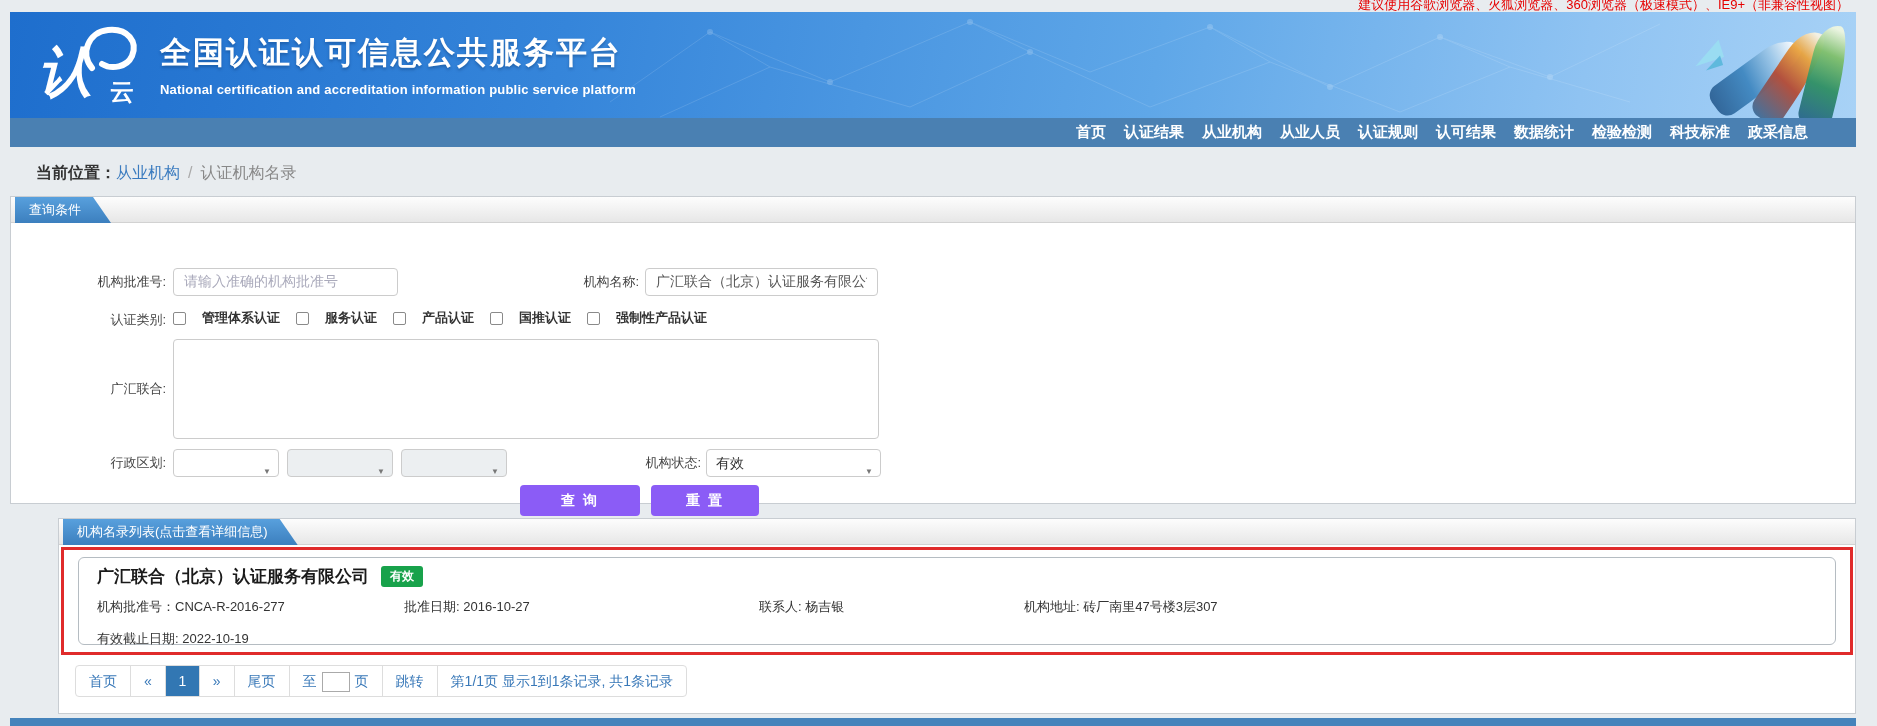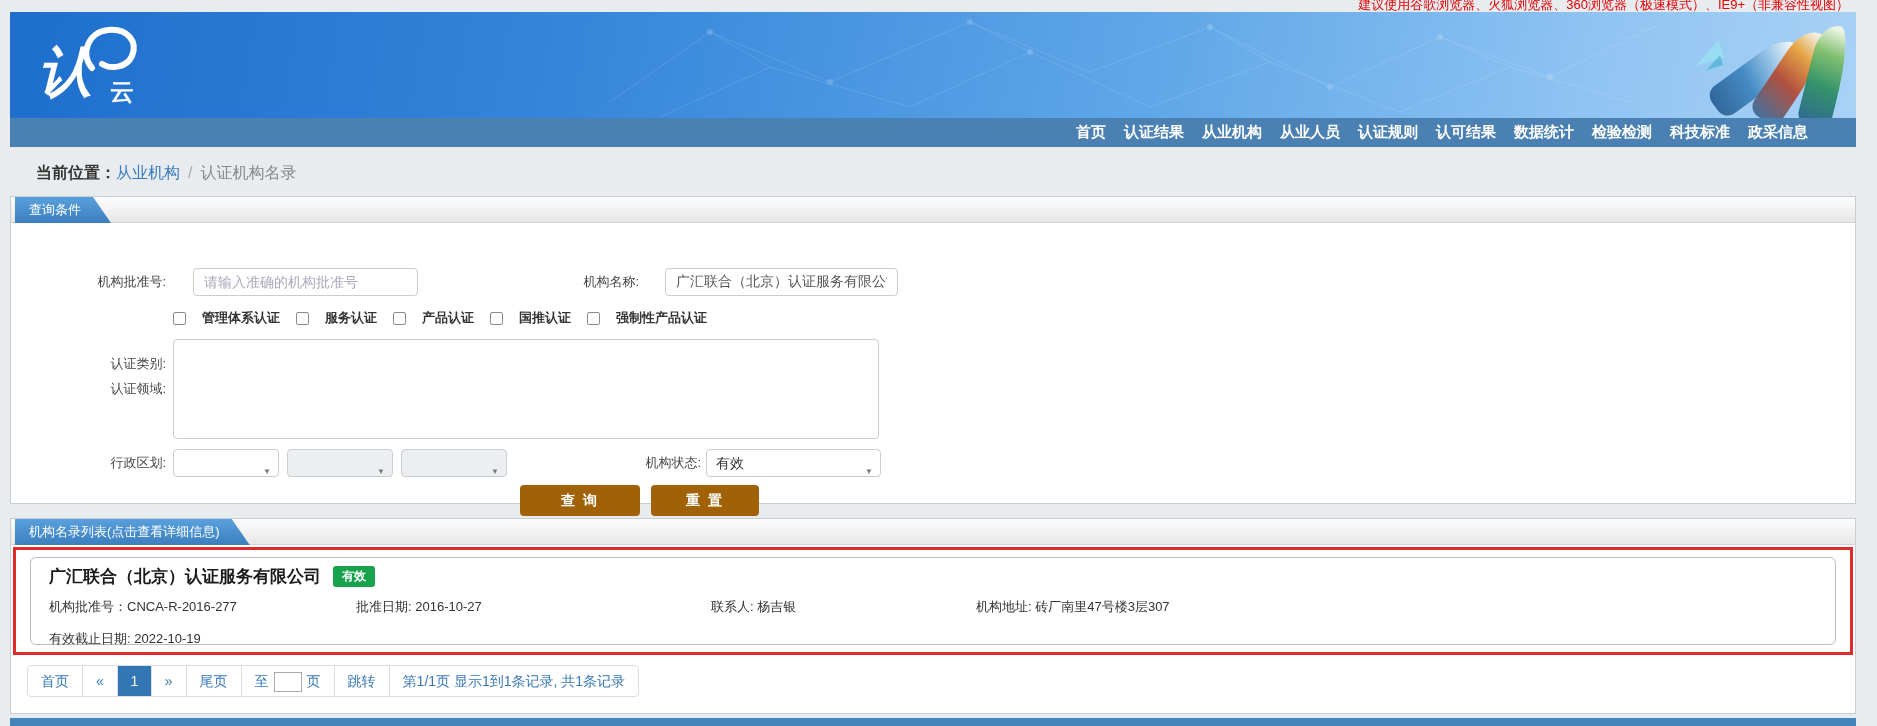--- a/index.html
+++ b/index.html
@@ -143,6 +143,10 @@
       </svg>
       <span class="yun">云</span>
     </div>
+    <div class="titles">
+      <div class="title-cn">全国认证认可信息公共服务平台</div>
+      <div class="title-en">National certification and accreditation information public service platform</div>
+    </div>
     <div class="collage">
       <div class="strip s3"></div>
         <div class="strip s2"></div>

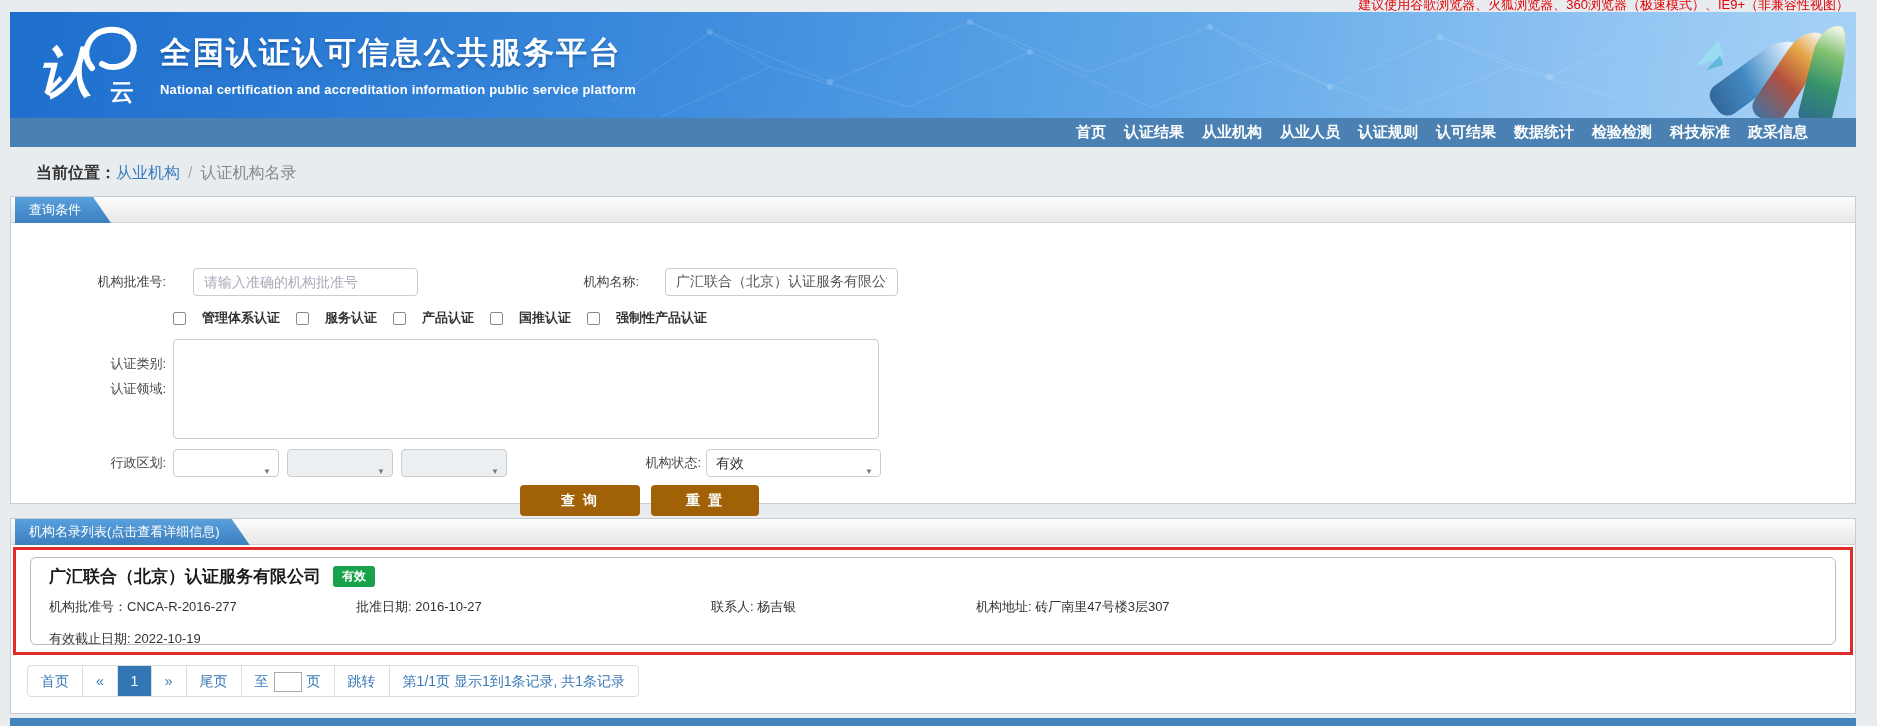--- a/index.html
+++ b/index.html
@@ -59,7 +59,7 @@
   .form { position:relative; height:281px; font-size:13px; color:#444; }
   .flabel { position:absolute; width:155px; text-align:right; }
   .inp { position:absolute; height:28px; border:1px solid #ccc; border-radius:4px; padding:0 10px;
-         font-size:14px; color:#555; font-family:Liberation Sans, sans-serif;margin-left:20px; }
+         font-size:14px; color:#555; font-family:Liberation Serif, serif; }
   .inp::placeholder { color:#aab; }
   #lab-approval { top:44px; left:0; line-height:30px; }
   #inp-approval { top:45px; left:162px; width:225px; }

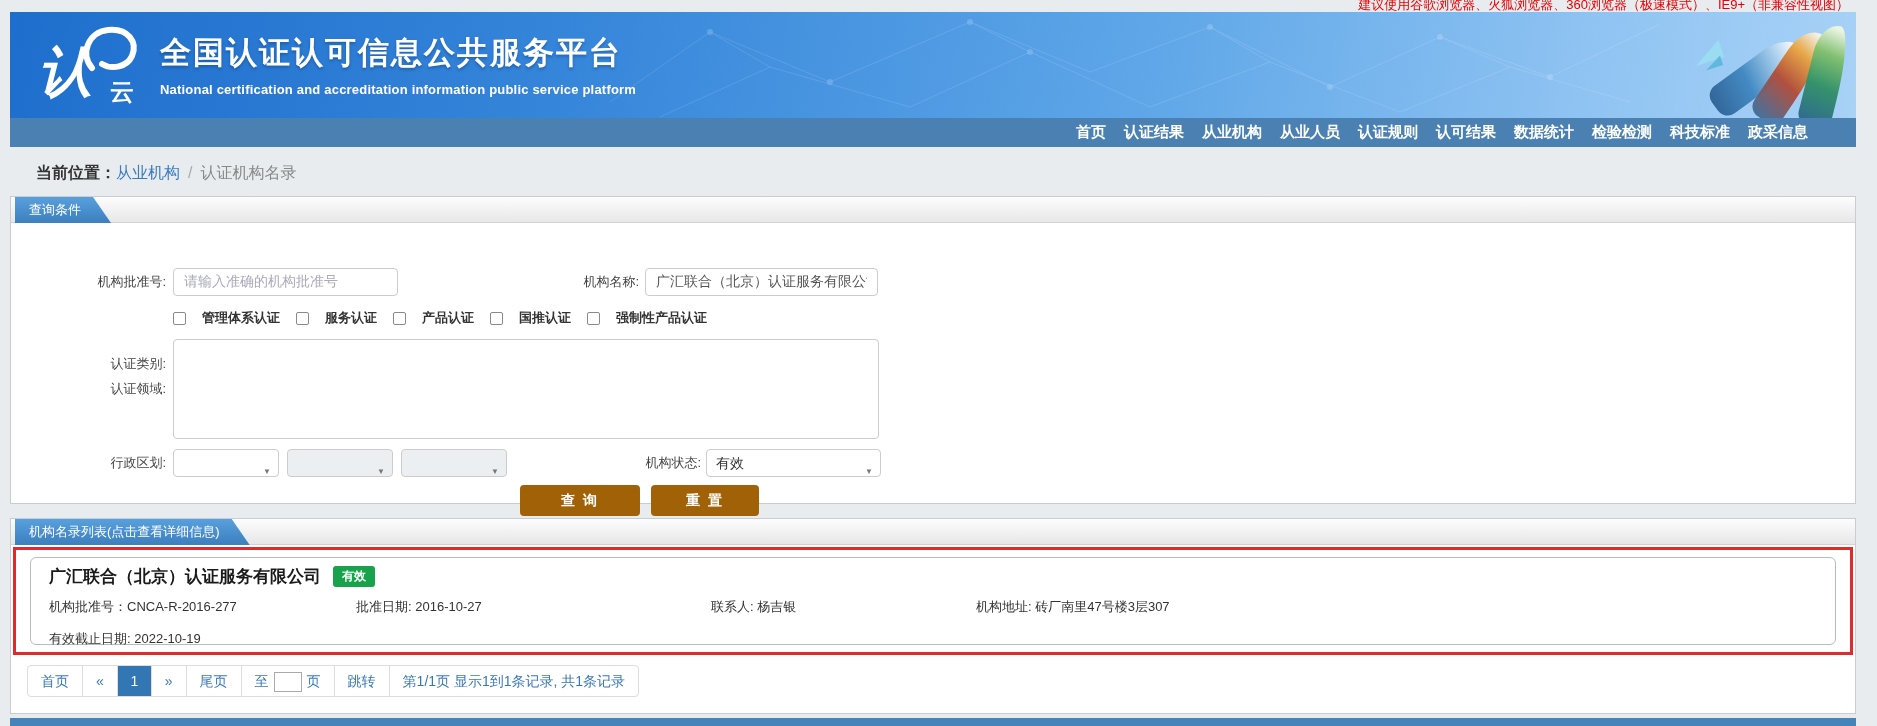--- a/index.html
+++ b/index.html
@@ -65,7 +65,7 @@
   #inp-approval { top:45px; left:162px; width:225px; }
   #lab-name { top:44px; left:430px; width:198px; text-align:right; line-height:30px; }
   #inp-name { top:45px; left:634px; width:233px; }
-  #lab-cat { top:88px; left:0;margin-top:44px; }
+  #lab-cat { top:88px; left:0; }
   .cats { position:absolute; top:86px; left:162px; display:flex; gap:16px; }
   .cb { display:flex; align-items:center; gap:16px; font-weight:bold; color:#333; cursor:pointer; }
   .cb .box { width:13px; height:13px; border:1px solid #8a8a8a; background:#fff; border-radius:2px; }

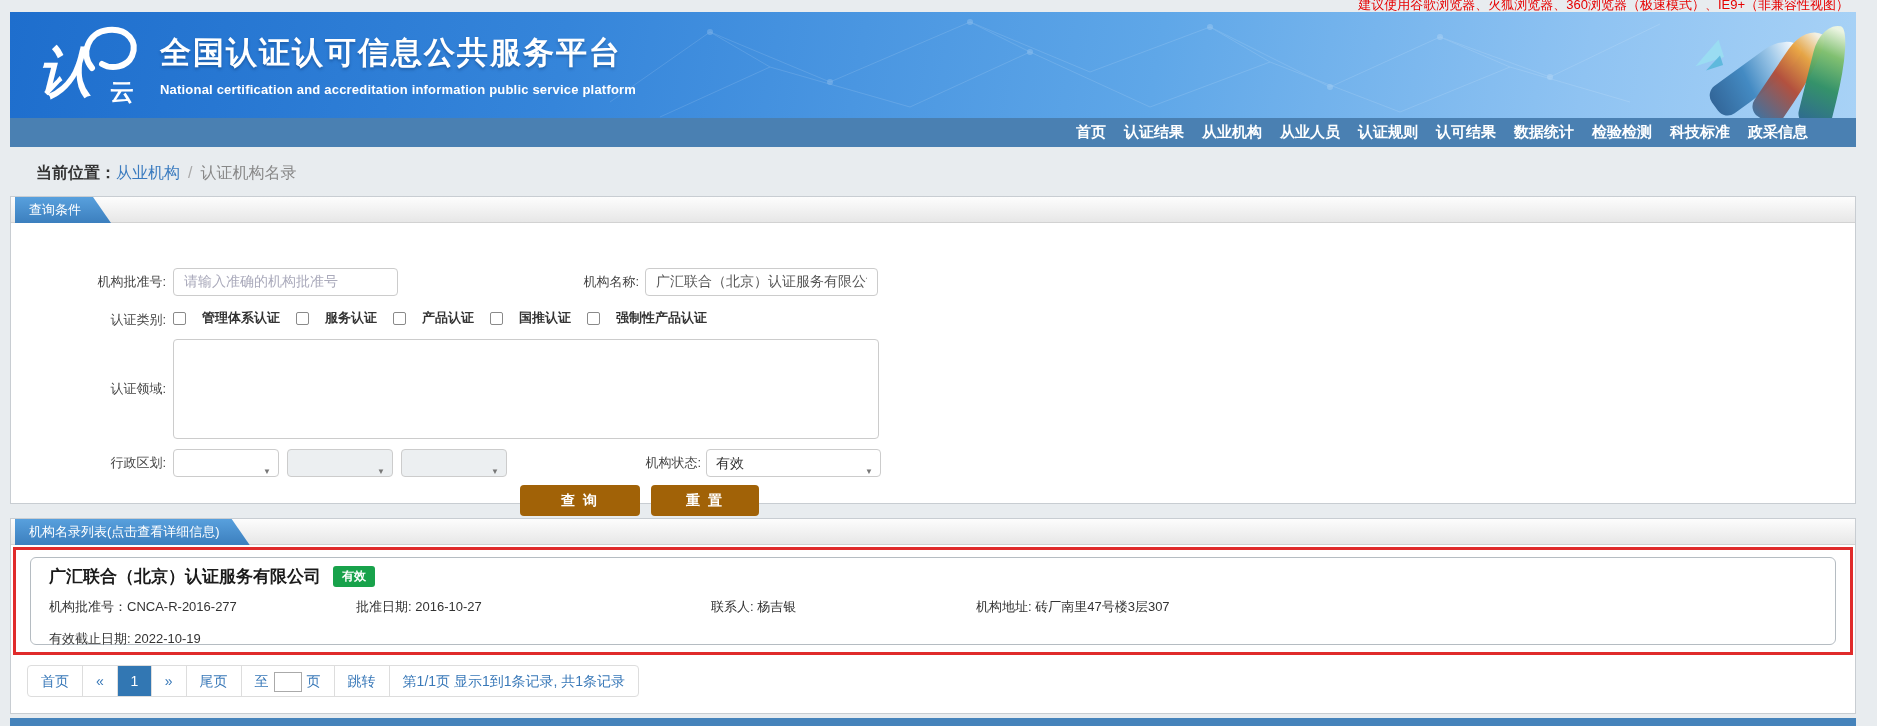--- a/index.html
+++ b/index.html
@@ -207,7 +207,7 @@
           </label>
       </div>
 
-      <div class="flabel" id="lab-field">认证领域:</div>
+      <div class="flabel" id="lab-field">广汇联合:</div>
       <textarea class="ta" style=""></textarea>
 
       <div class="flabel" id="lab-region">行政区划:</div>

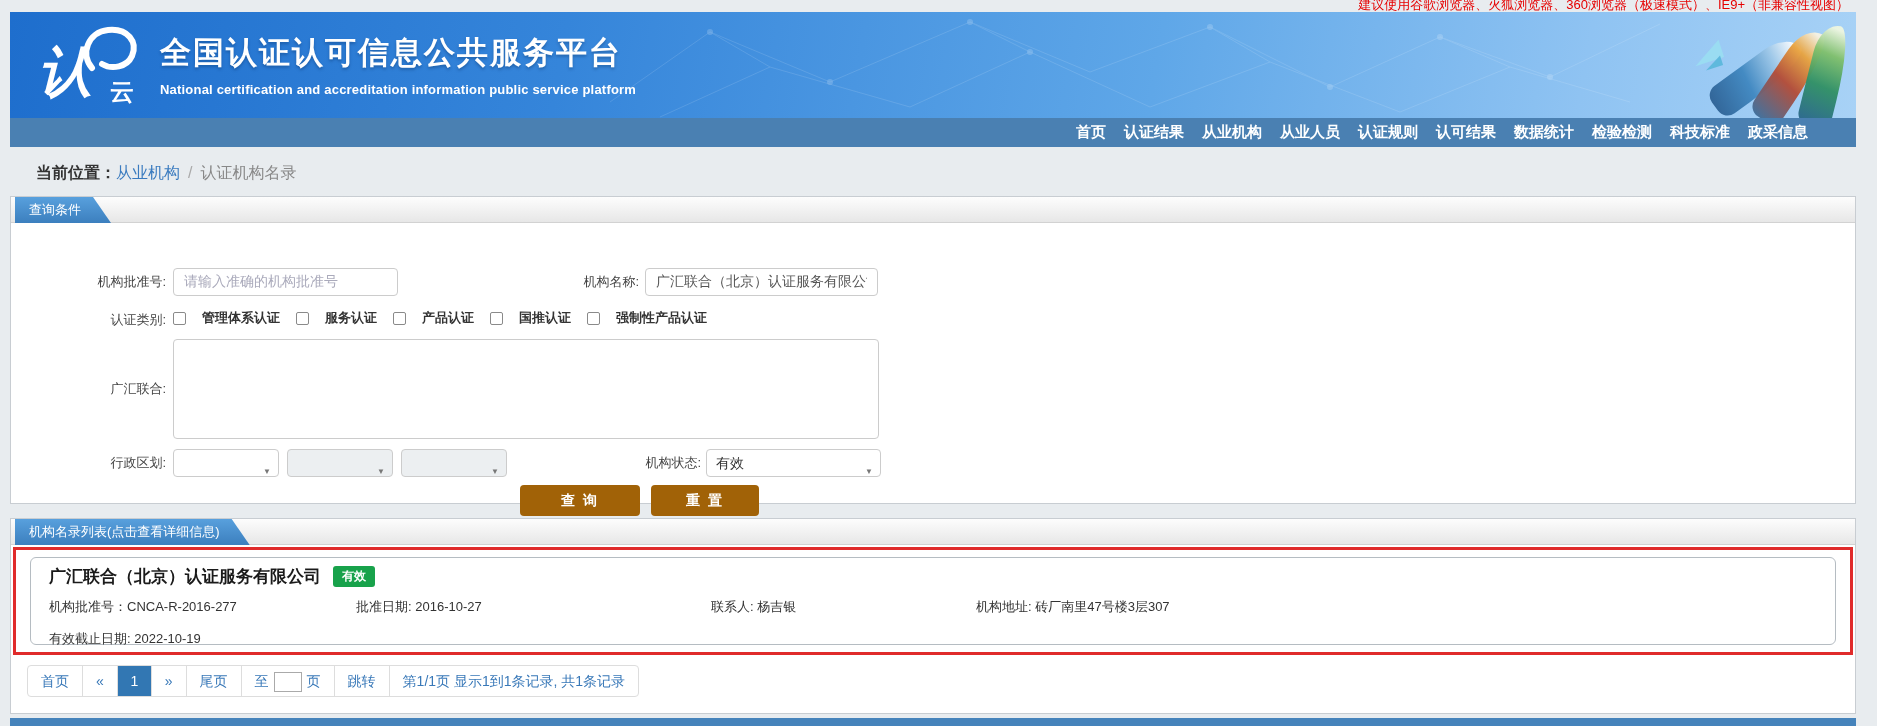--- a/index.html
+++ b/index.html
@@ -82,7 +82,7 @@
   #sel-dist { left:390px; width:106px; }
   #lab-status { top:226px; left:560px; width:130px; text-align:right; line-height:28px; }
   #sel-status { left:695px; width:175px; }
-  .btn { position:absolute; top:262px; height:31px; background:#a16207; color:#fff; border:none;
+  .btn { position:absolute; top:262px; height:31px; background:#8b5cf6; color:#fff; border:none;
          border-radius:4px; font-size:14px; font-weight:bold; letter-spacing:2px; cursor:pointer;
          font-family:inherit; }
   #btn-search { left:509px; width:120px; }

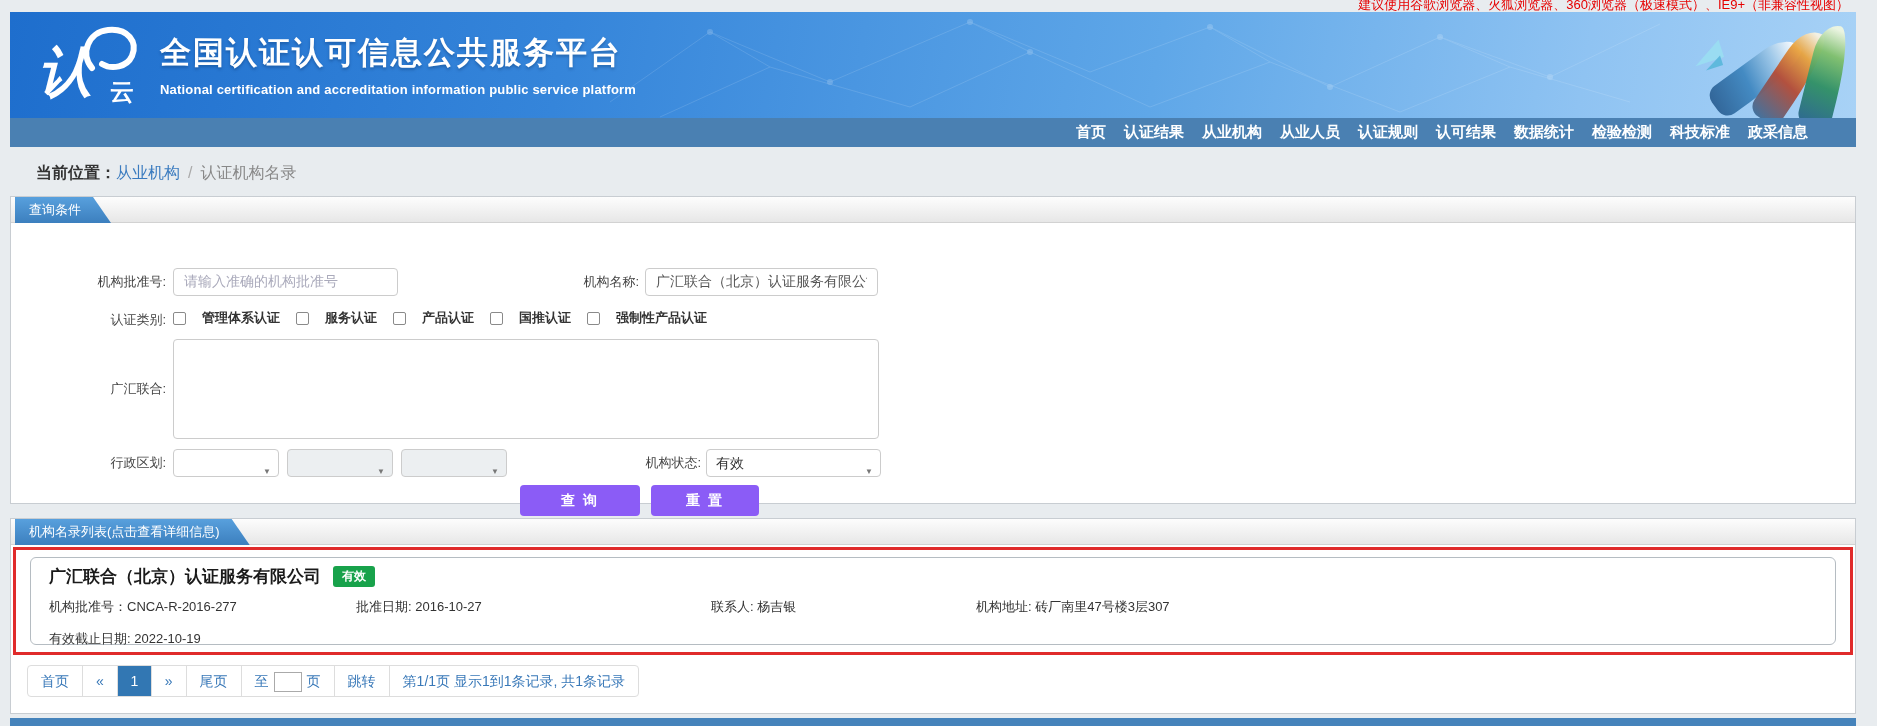--- a/index.html
+++ b/index.html
@@ -88,7 +88,7 @@
   #btn-search { left:509px; width:120px; }
   #btn-reset { left:640px; width:108px; }
 
-  .results-panel { height:196px; margin-top:14px; }
+  .results-panel { height:196px; margin-top:14px;margin-left:48px; }
   .red-box { position:absolute; left:2px; right:2px; top:28px; height:108px;
              border:3px solid #e02b2b; background:#fff; }
   .results-panel { position:relative; }

